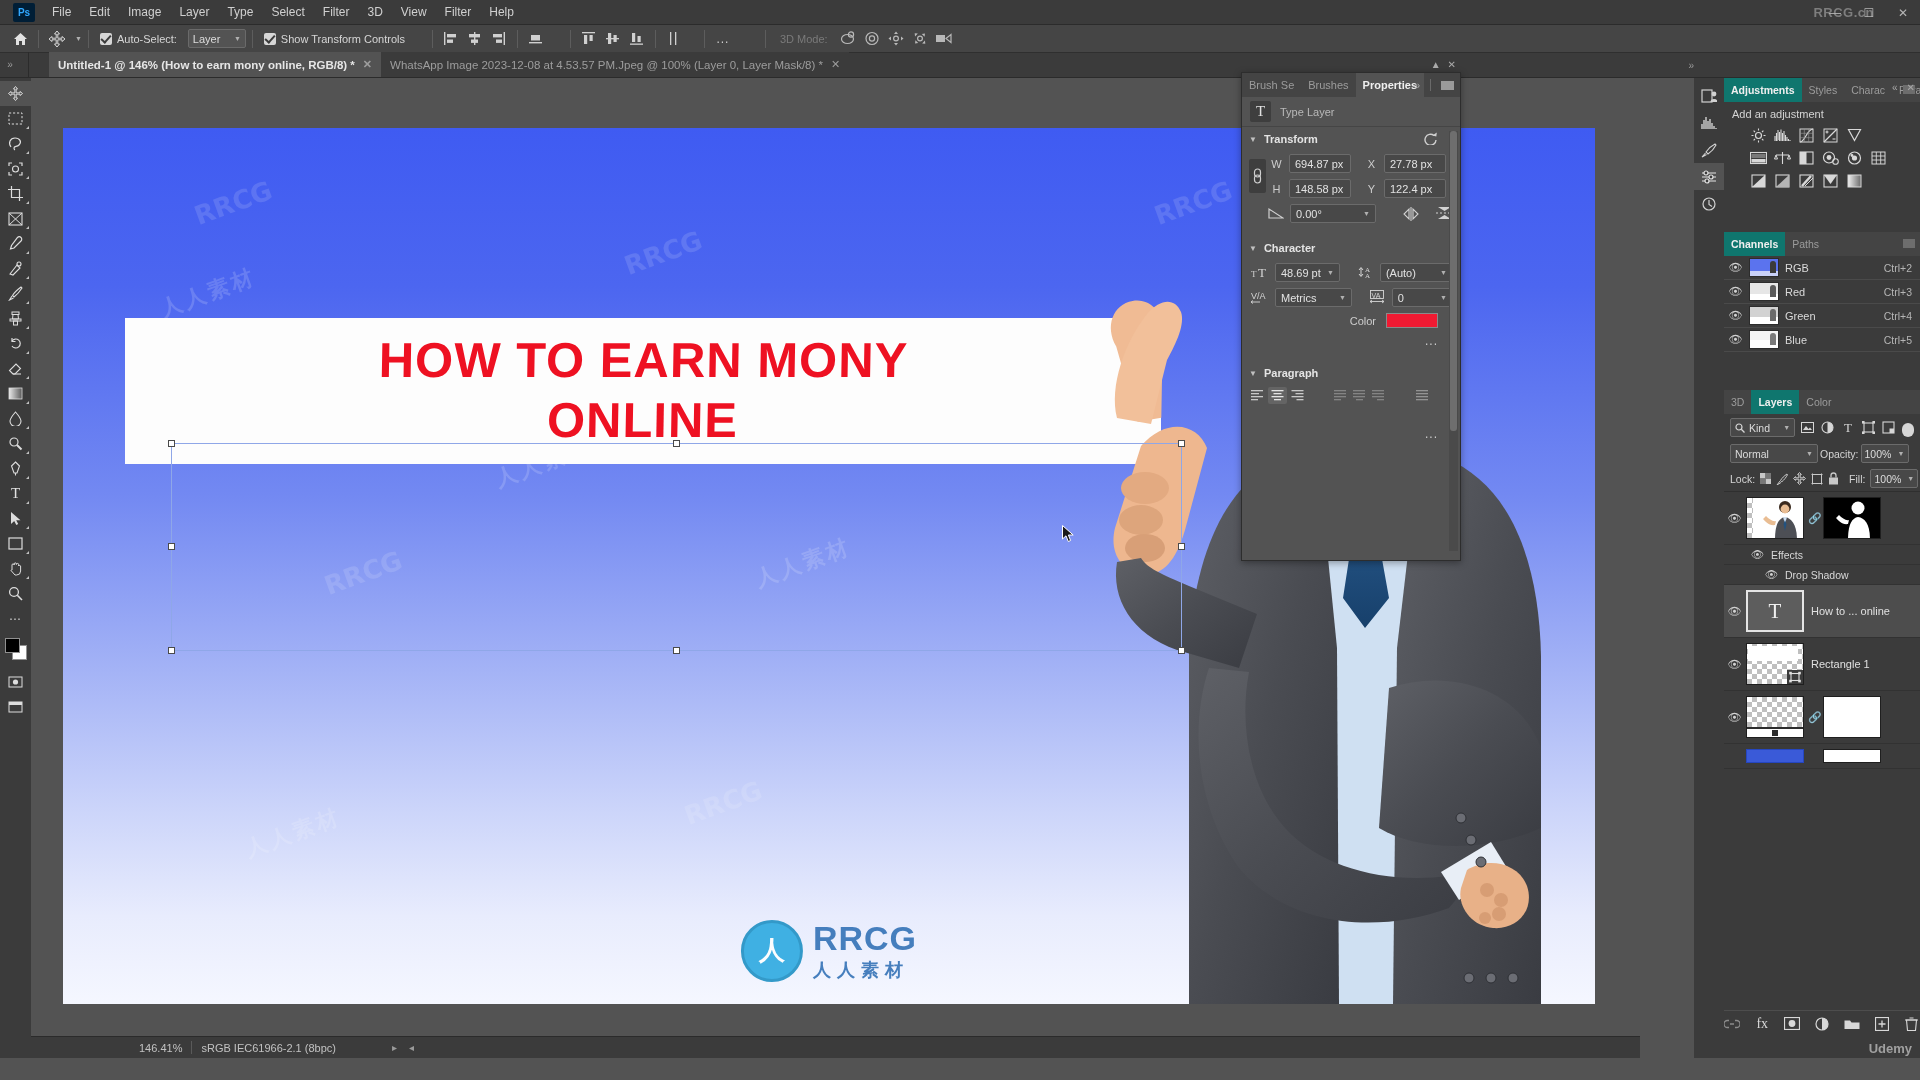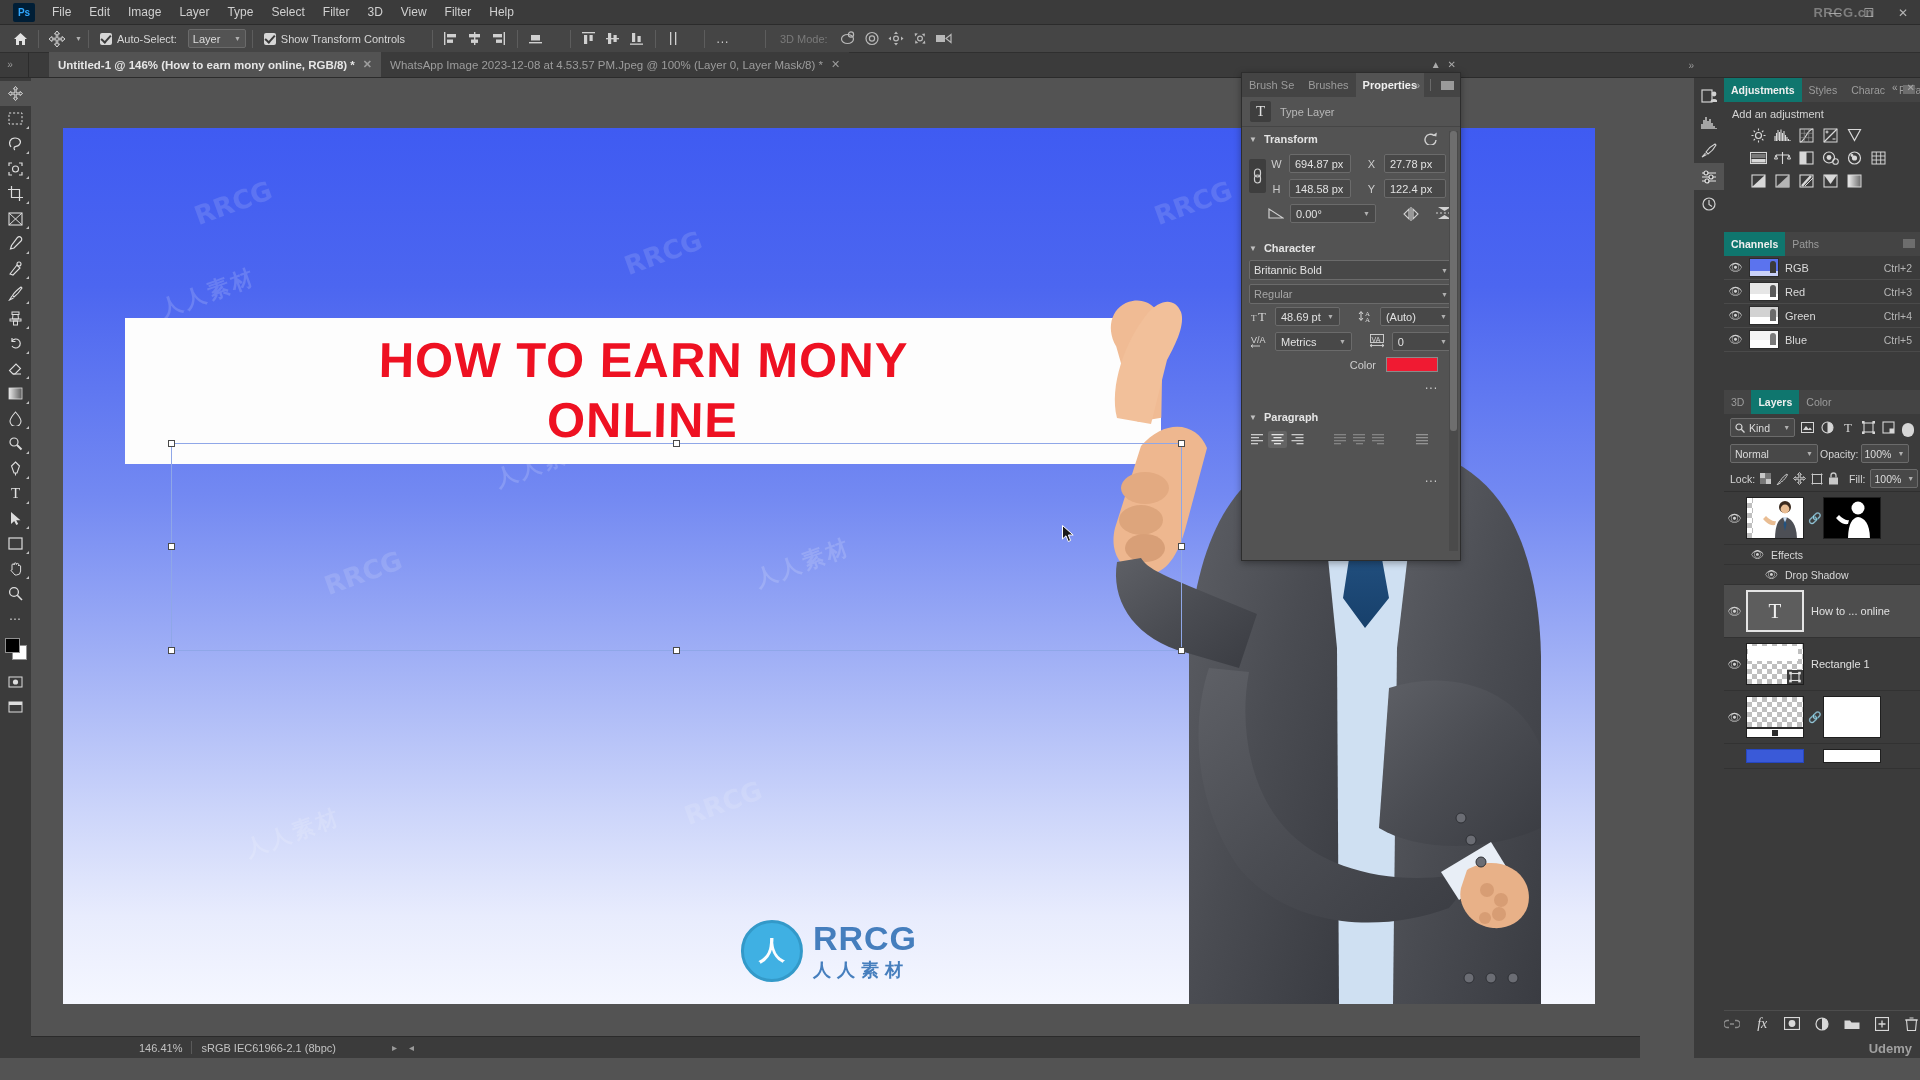--- a/index.html
+++ b/index.html
@@ -844,16 +844,6 @@
       <span class="tri">▼</span>
       <span>Character</span>
     </div>
-    <div style="padding:0 7px">
-      <div class="fsel" style="width:auto;margin-bottom:4px">
-        <span>Britannic Bold</span>
-        <span class="caret">▼</span>
-      </div>
-      <div class="fsel" style="width:auto;color:#a6a6a6">
-        <span>Regular</span>
-        <span class="caret">▼</span>
-      </div>
-    </div>
     <div class="frow" style="padding-left:9px">
       <span>
         <svg width="18" height="14" viewBox="0 0 18 14">

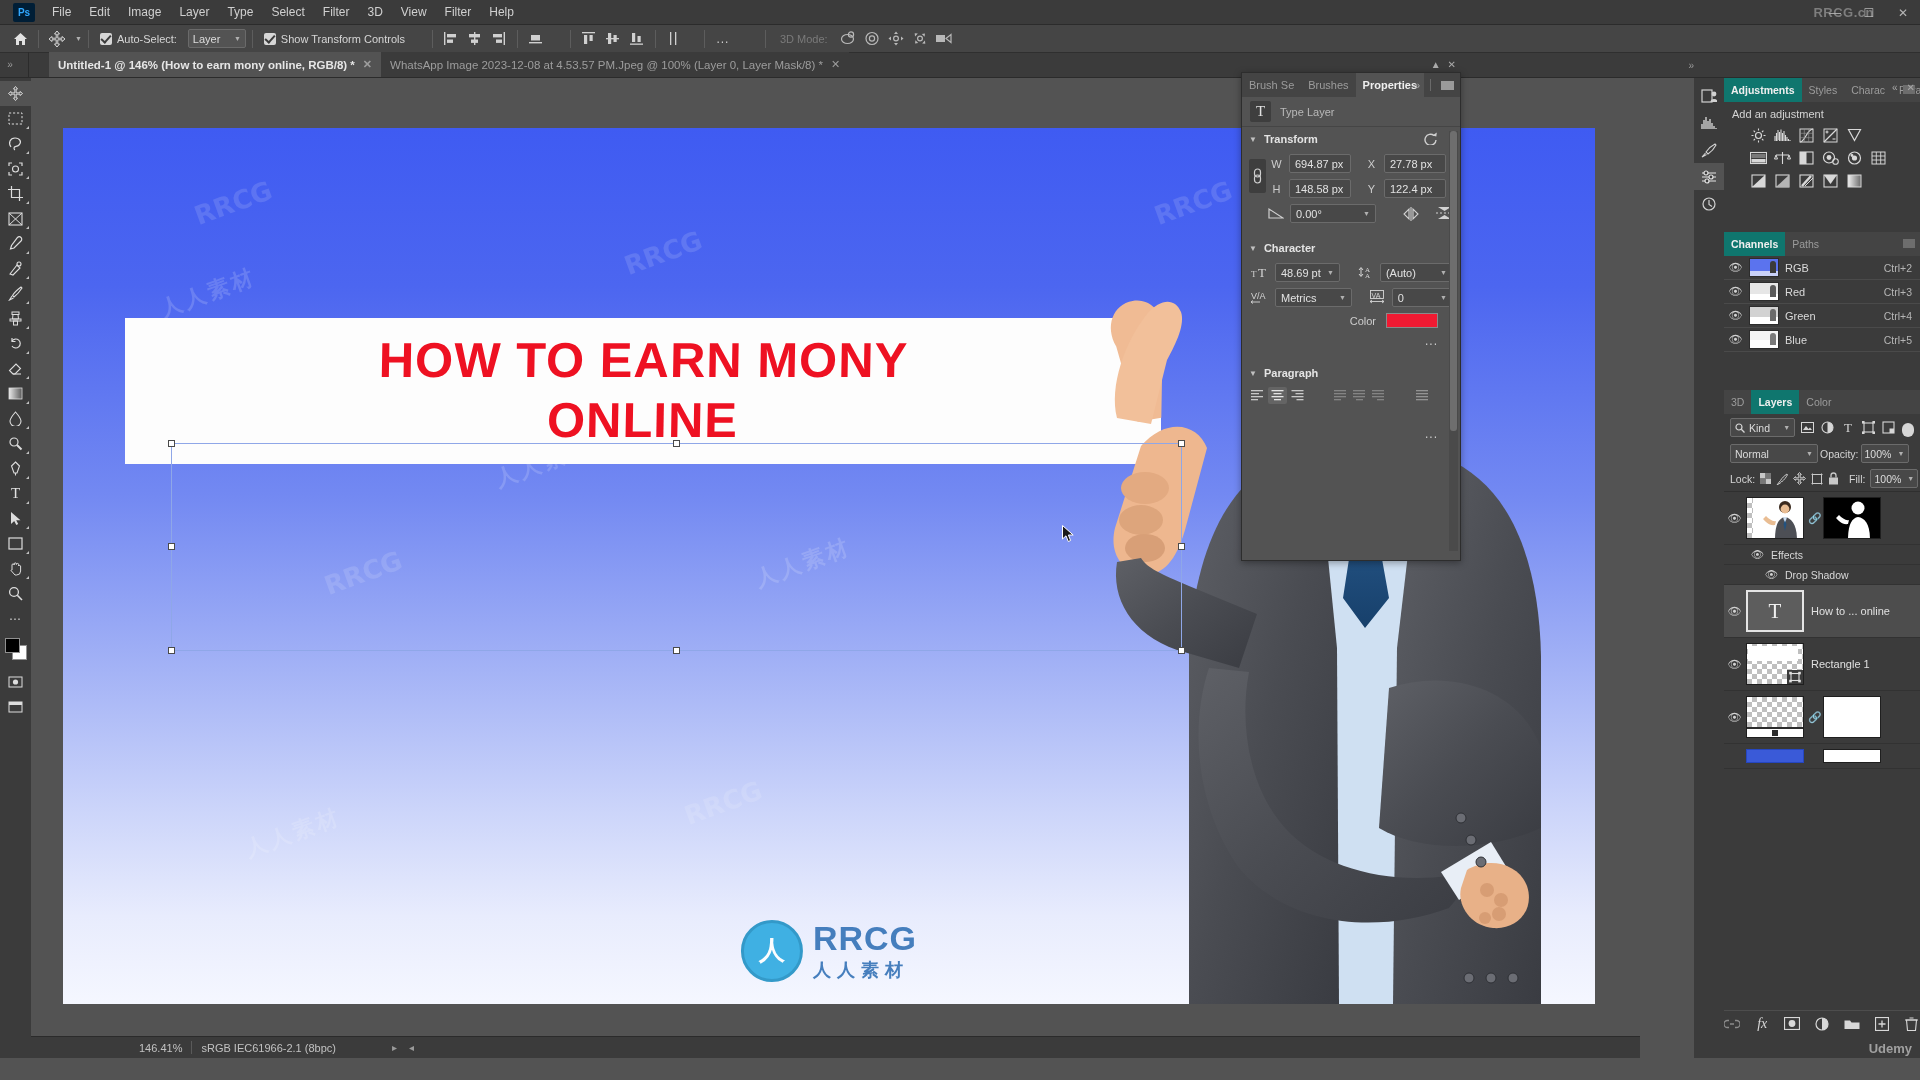--- a/index.html
+++ b/index.html
@@ -1381,7 +1381,7 @@
             </svg>
           </span>
         <span class="lb-ic">
-            <span style="font-family:'Liberation Serif',serif;font-style:italic;font-size:14px;color:#d8d8d8">fx</span>
+            <span style="font-family:'Liberation Serif',serif;font-size:14px;color:#d8d8d8">fx</span>
           </span>
         <span class="lb-ic">
             <svg width="16" height="13" viewBox="0 0 16 13">

